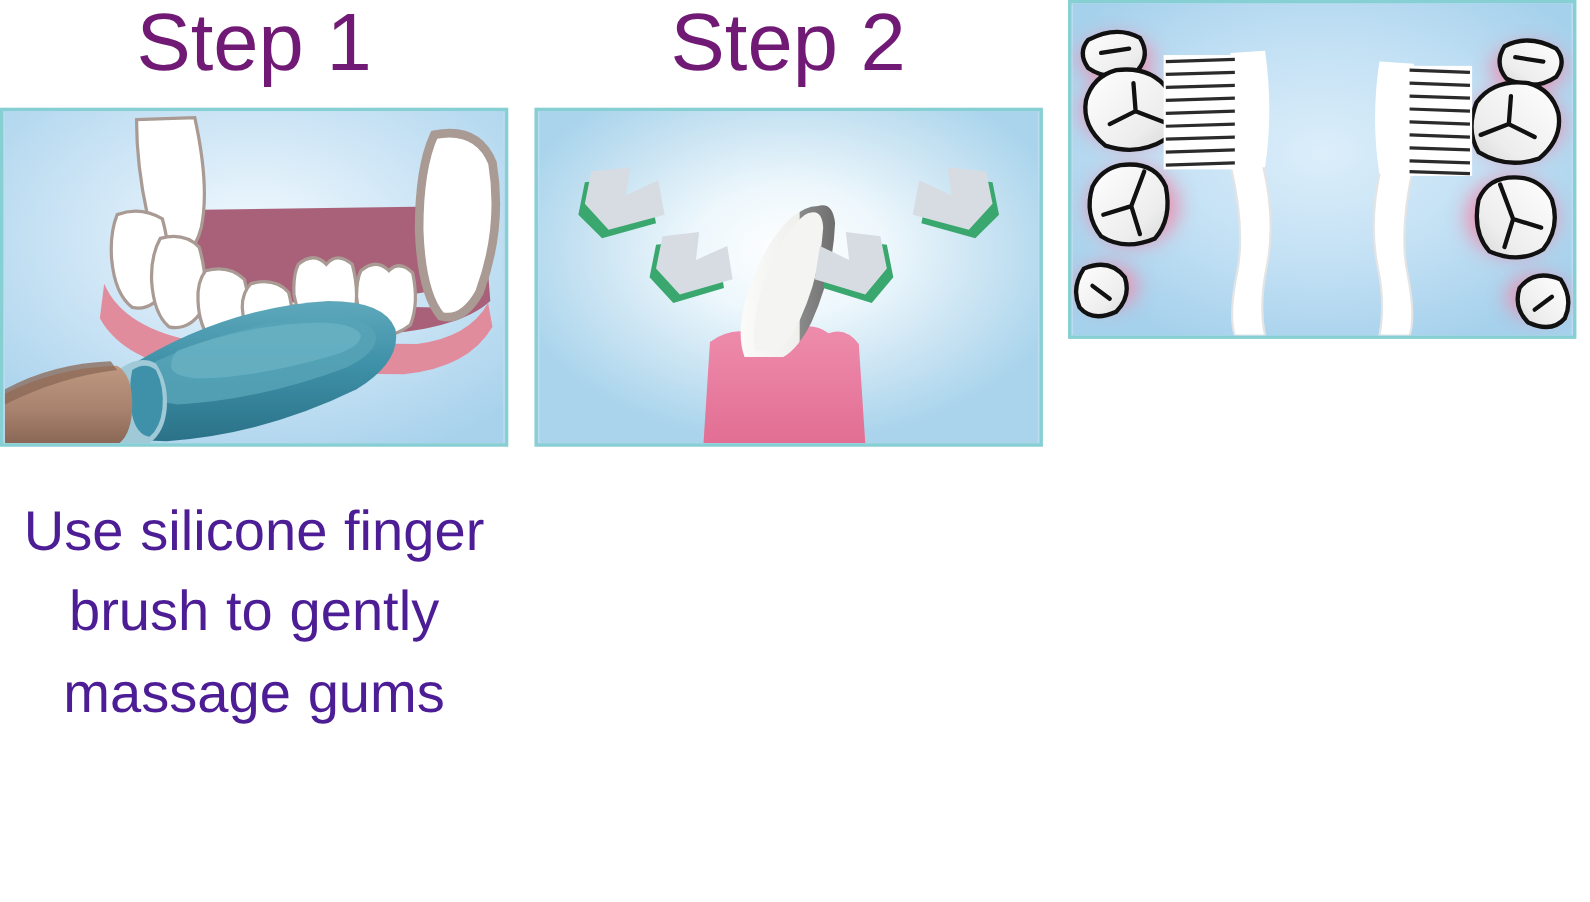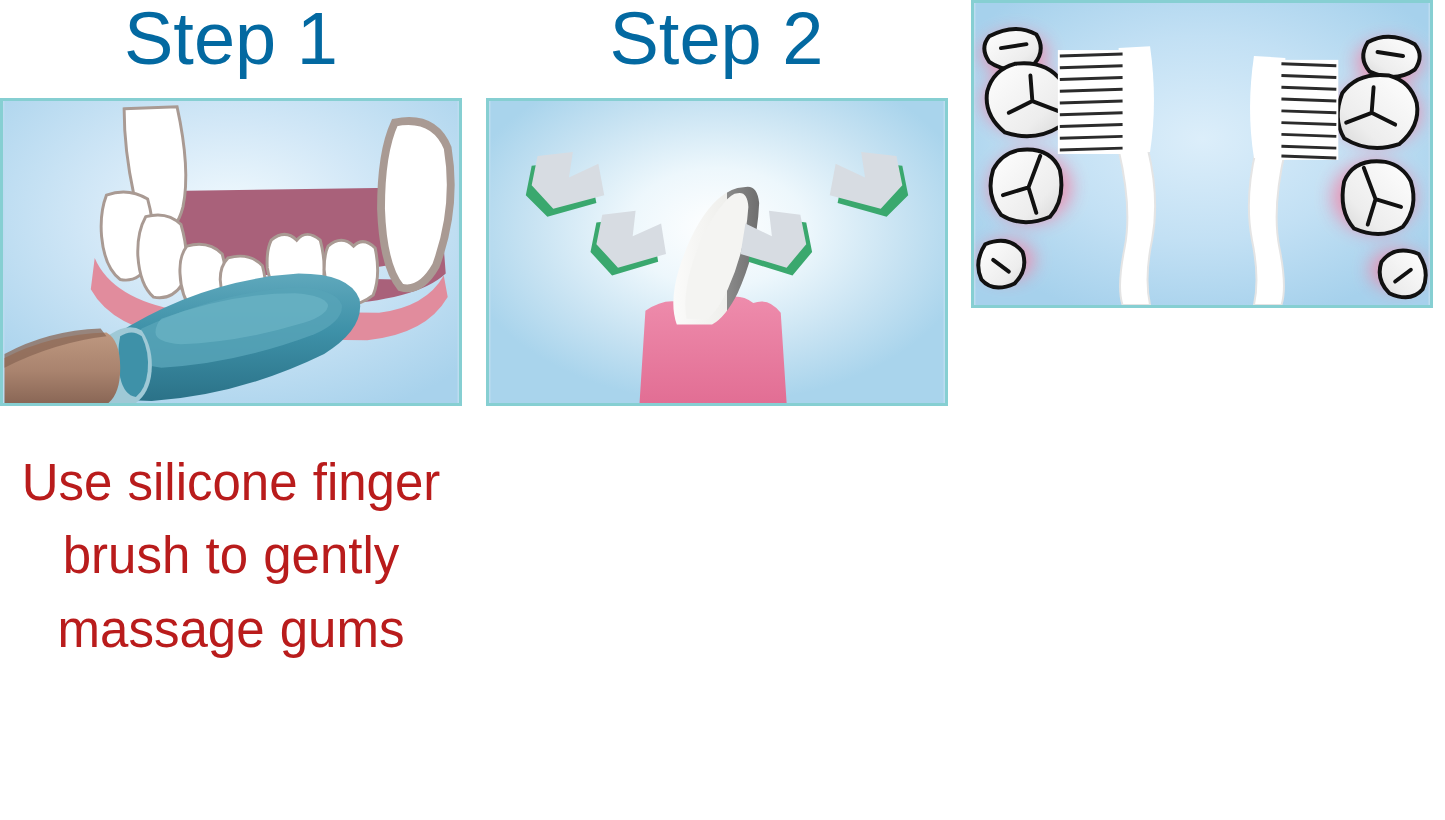--- a/index.html
+++ b/index.html
@@ -28,7 +28,7 @@
   .step-title{
     font-size:74px;
     line-height:1.0;
-    color:#0369a1;
+    color:#701a75;
     font-weight:400;
     letter-spacing:0px;
     margin:2px 0 22px 0;

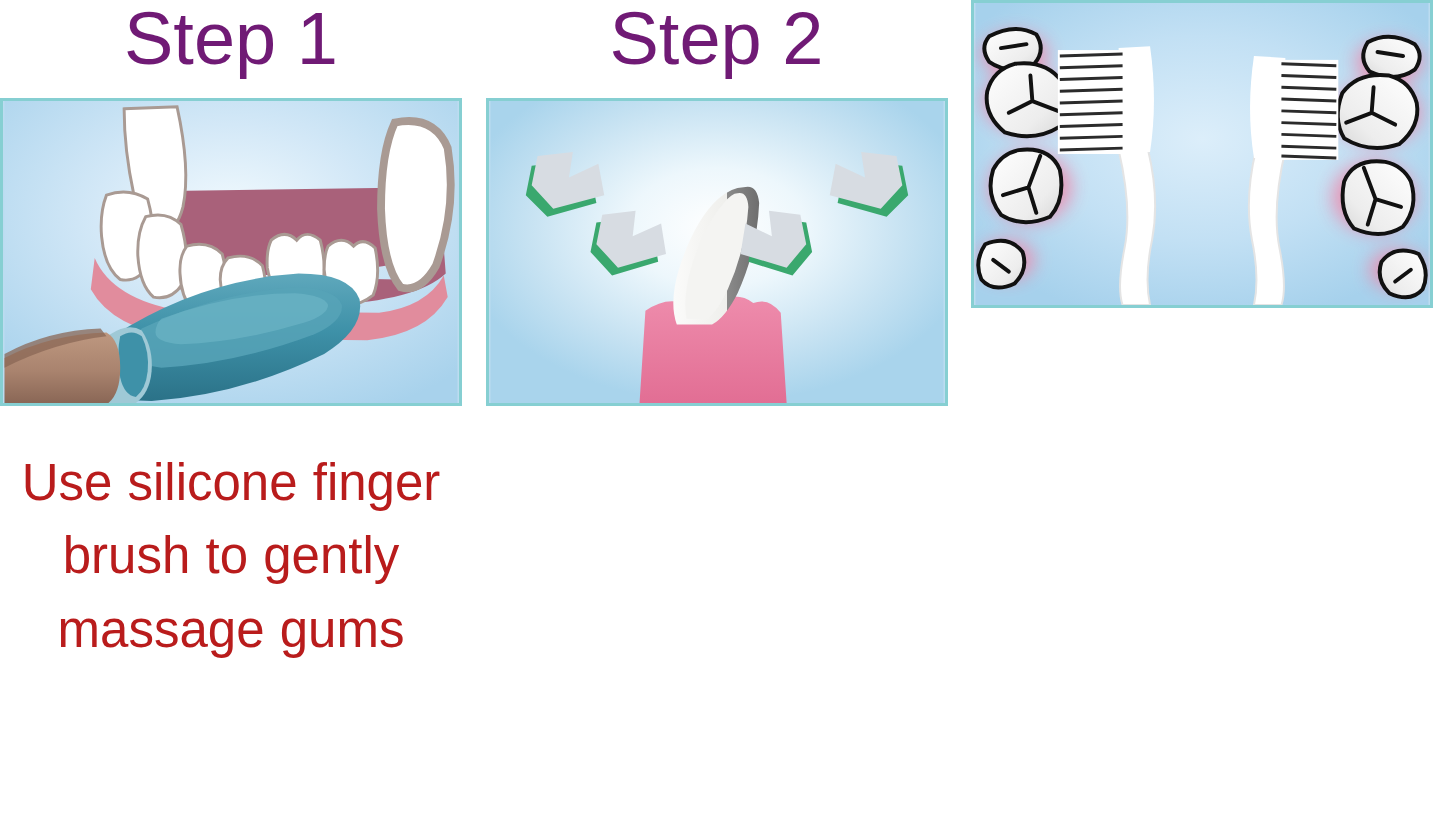--- a/index.html
+++ b/index.html
@@ -50,7 +50,7 @@
     margin-top:40px;
     width:430px;
     text-align:center;
-    color:#b91c1c;
+    color:#4c1d95;
     font-size:51px;
     line-height:1.44;
     font-weight:400;

